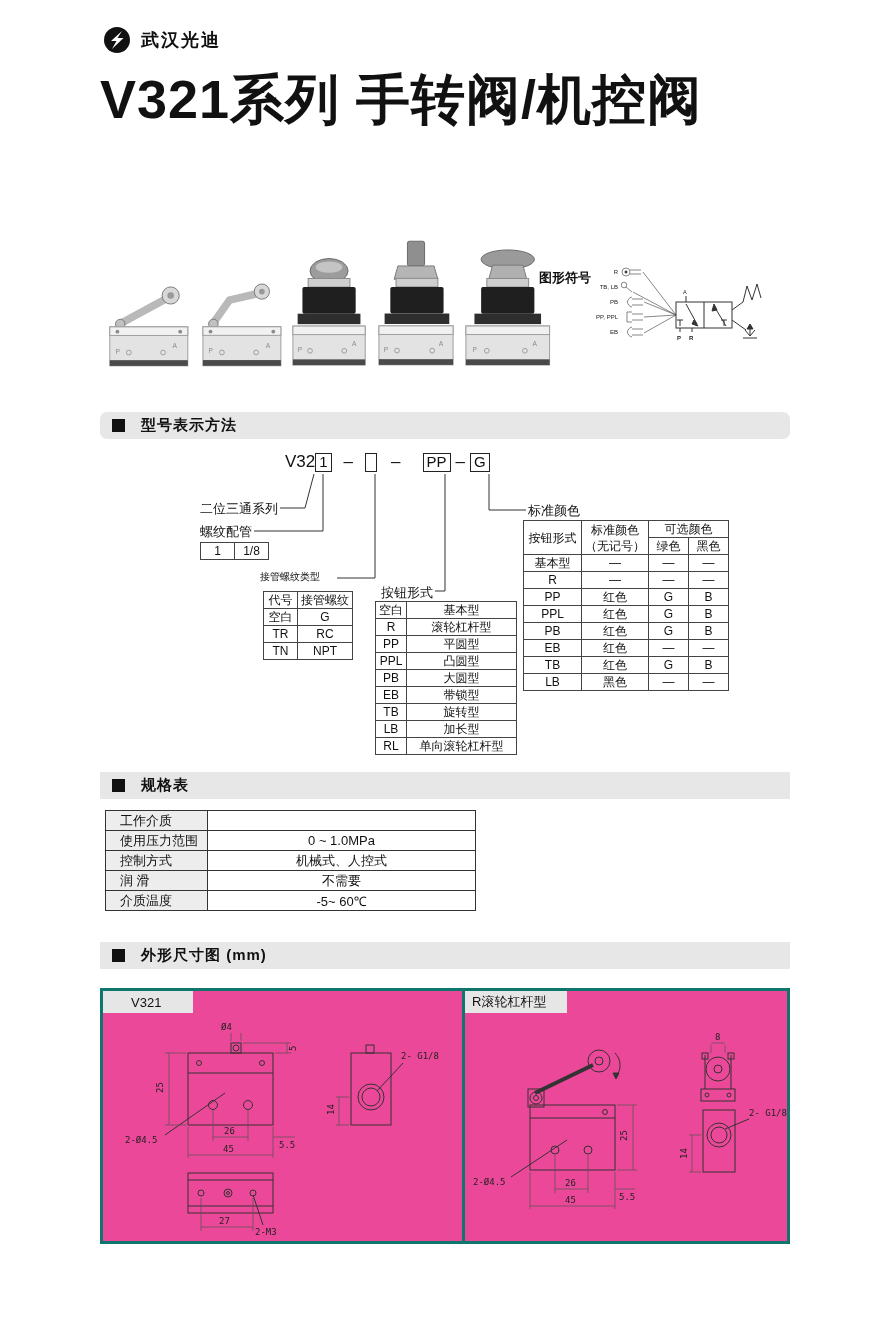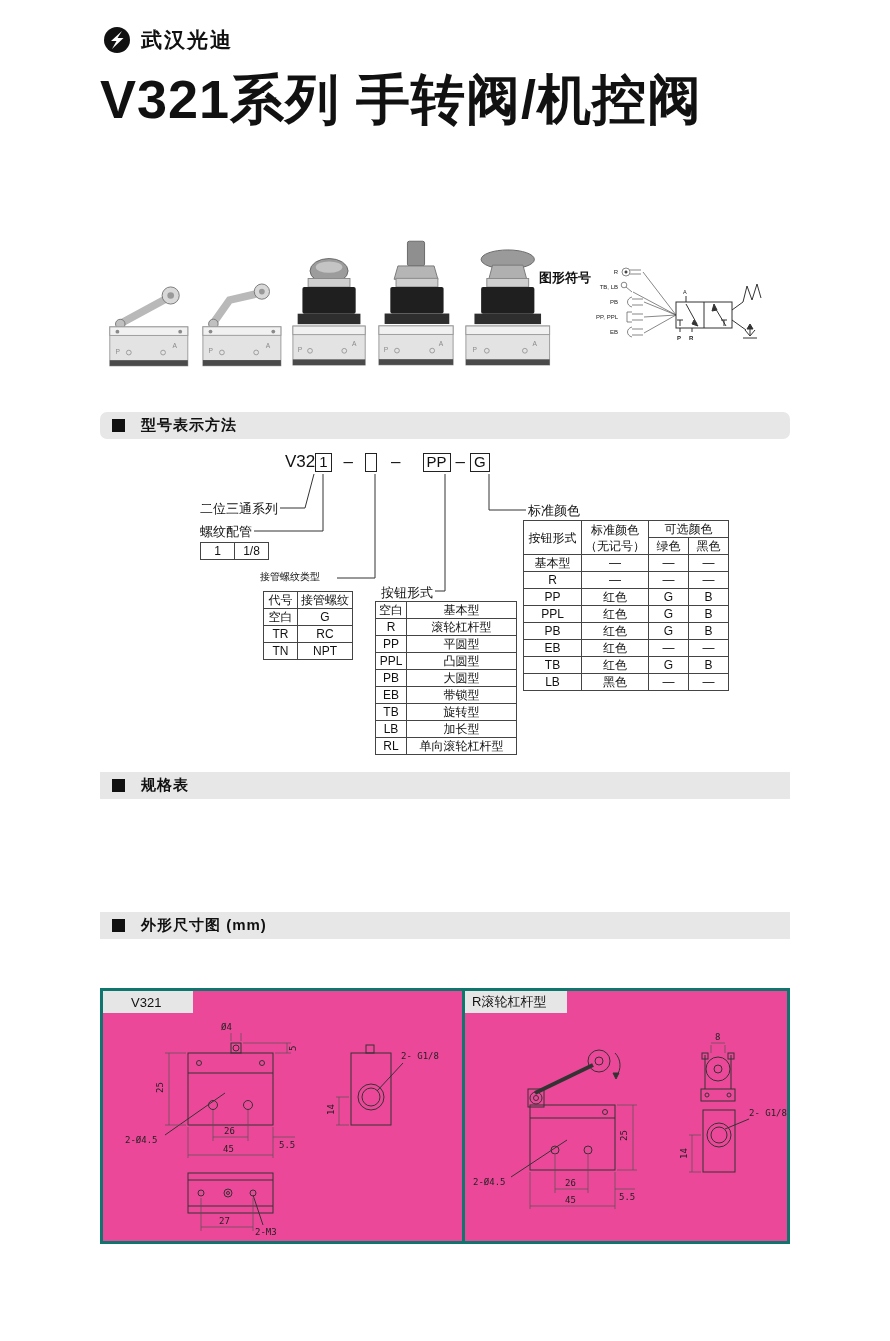--- a/index.html
+++ b/index.html
@@ -8,7 +8,7 @@
 
   
   .logo-row { position:absolute; left:103px; top:26px; display:flex; align-items:center; gap:10px; }
-  .brand-name { font-size:21px; font-weight:bold; letter-spacing:2px; }
+  .brand-name { font-size:18px; font-weight:bold; letter-spacing:2px; }
   .page-title { position:absolute; left:100px; top:64px; font-size:54px; font-weight:600; letter-spacing:1px; white-space:nowrap; }
 
   

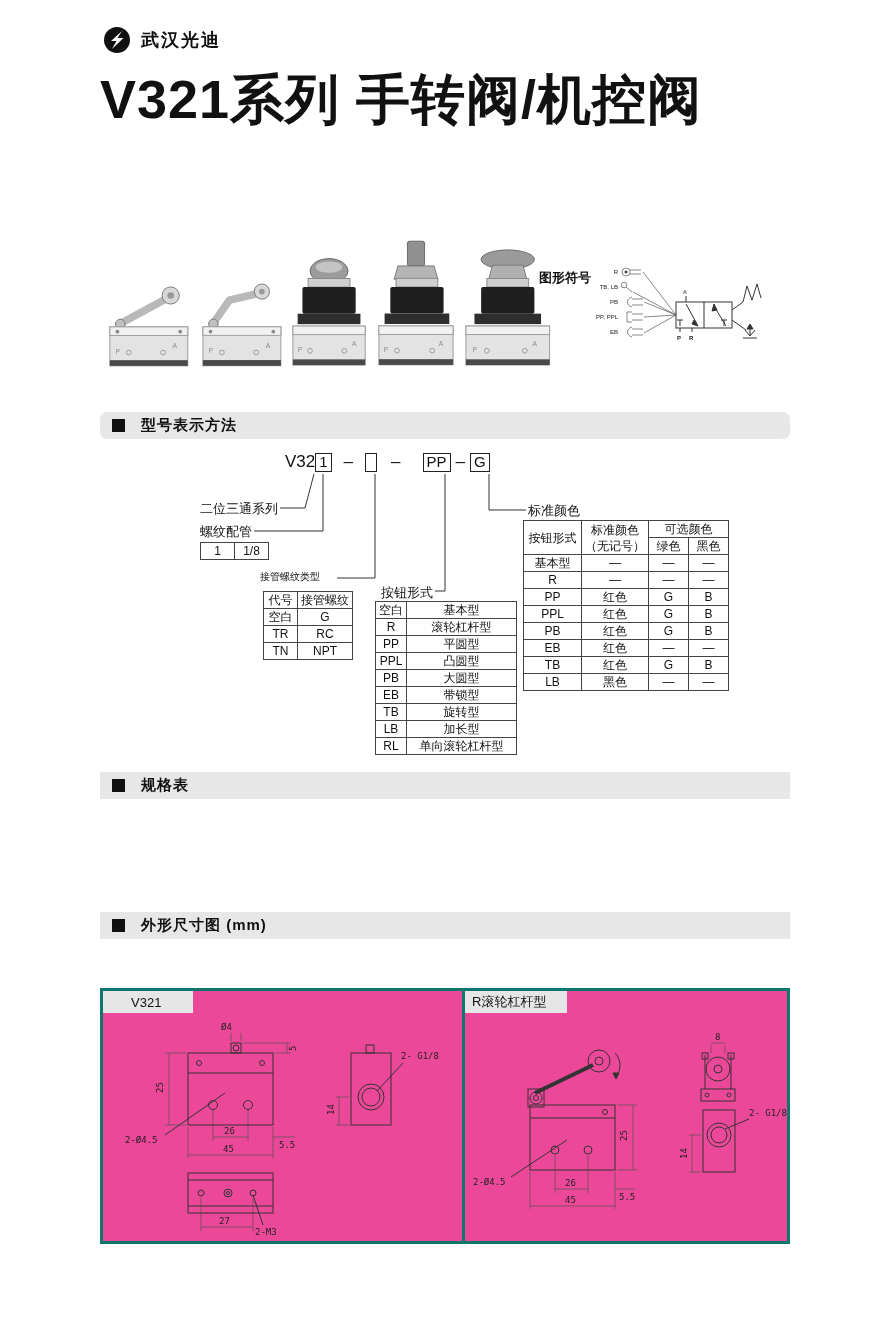--- a/index.html
+++ b/index.html
@@ -393,6 +393,30 @@
     <div class="sec-title">规格表</div>
   </div>
 
+  <table class="spec-table">
+    <tbody>
+        <tr>
+          <td class="k">工作介质</td>
+          <td class="v"></td>
+        </tr>
+    <tr>
+          <td class="k">使用压力范围</td>
+          <td class="v">0 ~ 1.0MPa</td>
+        </tr>
+    <tr>
+          <td class="k">控制方式</td>
+          <td class="v">机械式、人控式</td>
+        </tr>
+    <tr>
+          <td class="k">润 滑</td>
+          <td class="v">不需要</td>
+        </tr>
+    <tr>
+          <td class="k">介质温度</td>
+          <td class="v">-5~ 60℃</td>
+        </tr>
+  </tbody>
+    </table>
 
   <div class="sec-header sec3">
     <div class="sec-square"></div>

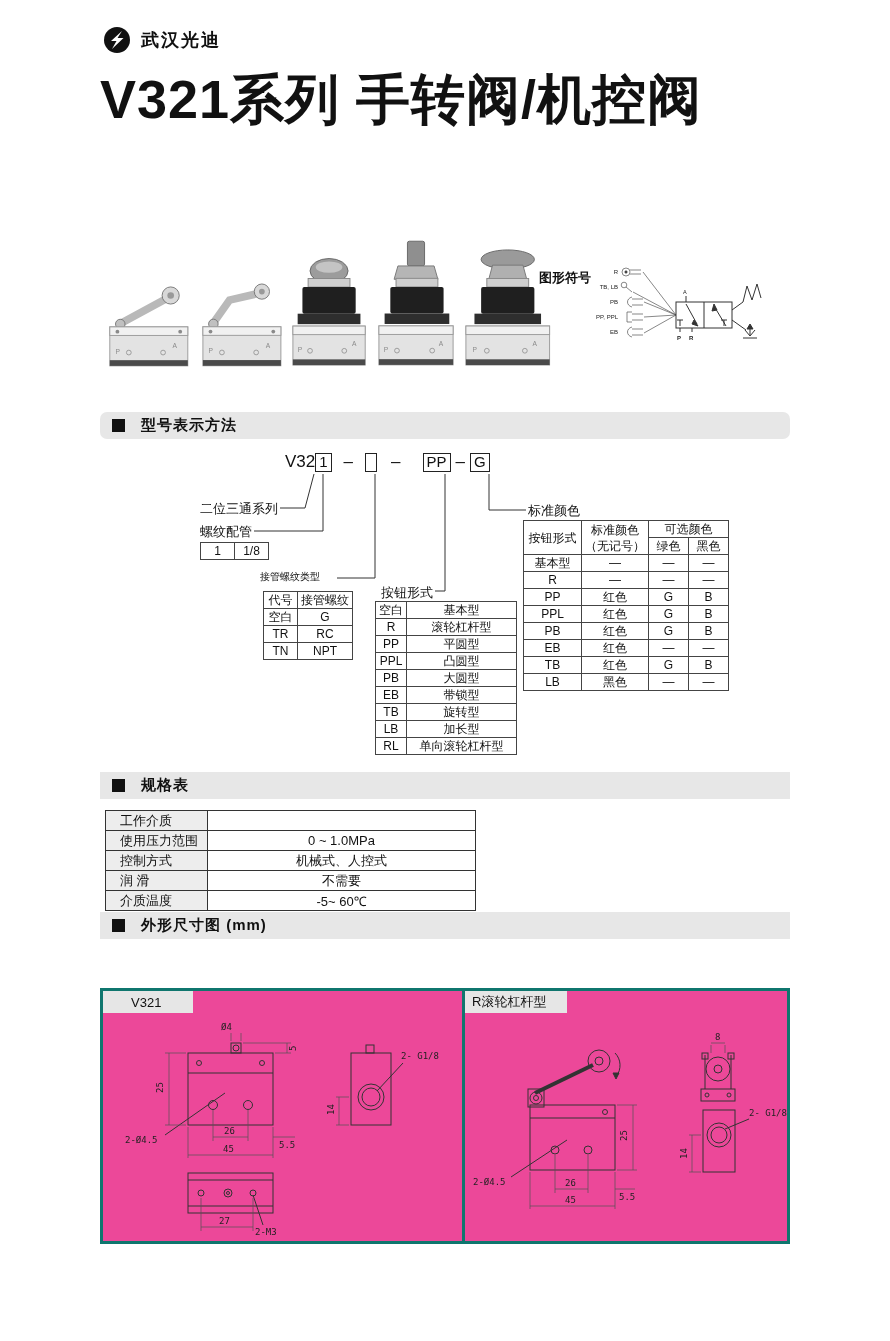--- a/index.html
+++ b/index.html
@@ -24,7 +24,7 @@
   .sec-header { position:absolute; left:100px; width:690px; height:27px; background:#e7e7e7; display:flex; align-items:center; padding-left:12px; gap:16px; }
   .sec-square { width:13px; height:13px; background:#111; }
   .sec-title { font-size:15px; font-weight:bold; letter-spacing:1px; }
-  .sec1 { top:412px;border-radius:7px; } .sec2 { top:772px; } .sec3 { top:912px; }
+  .sec1 { top:412px;border-radius:7px; } .sec2 { top:772px; } .sec3 { top:942px; }
 
   
   .model-diagram { position:absolute; left:100px; top:444px; width:690px; height:326px; }

